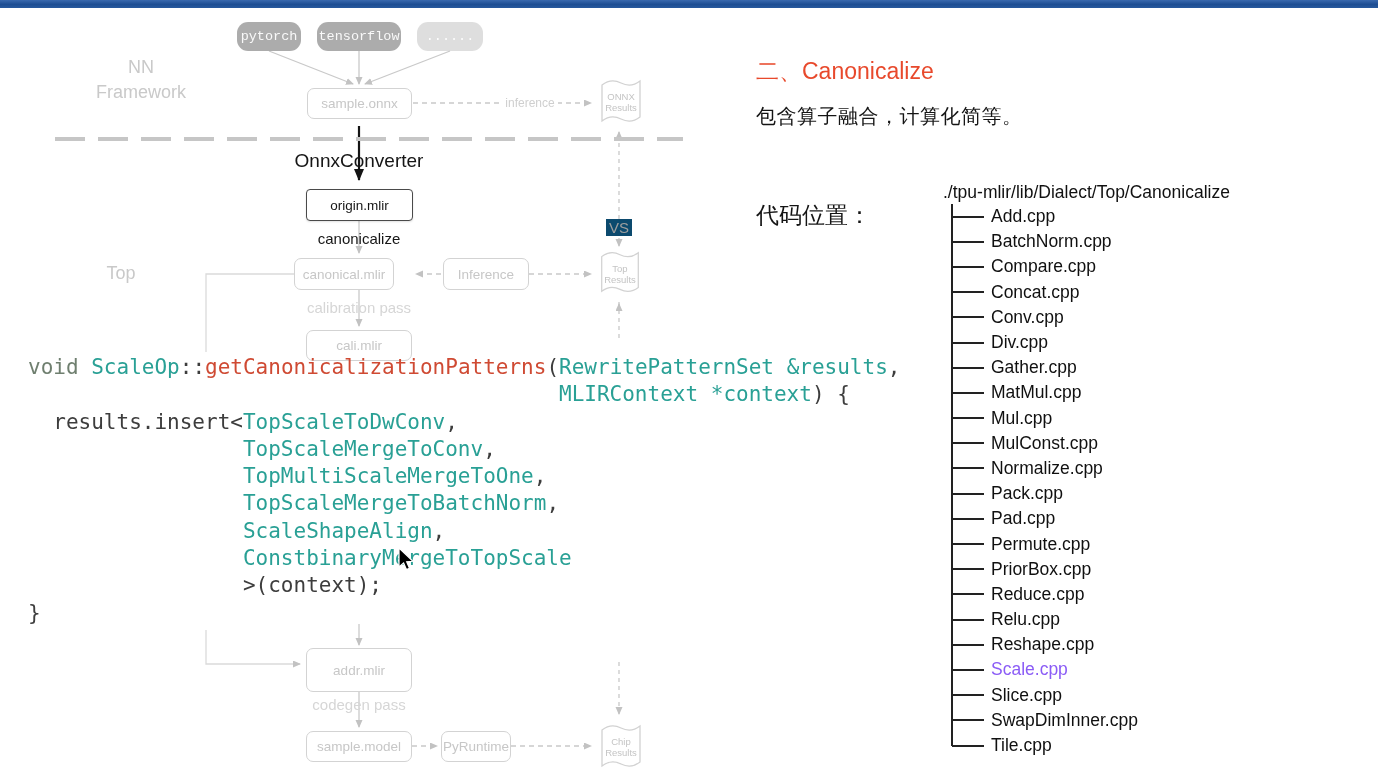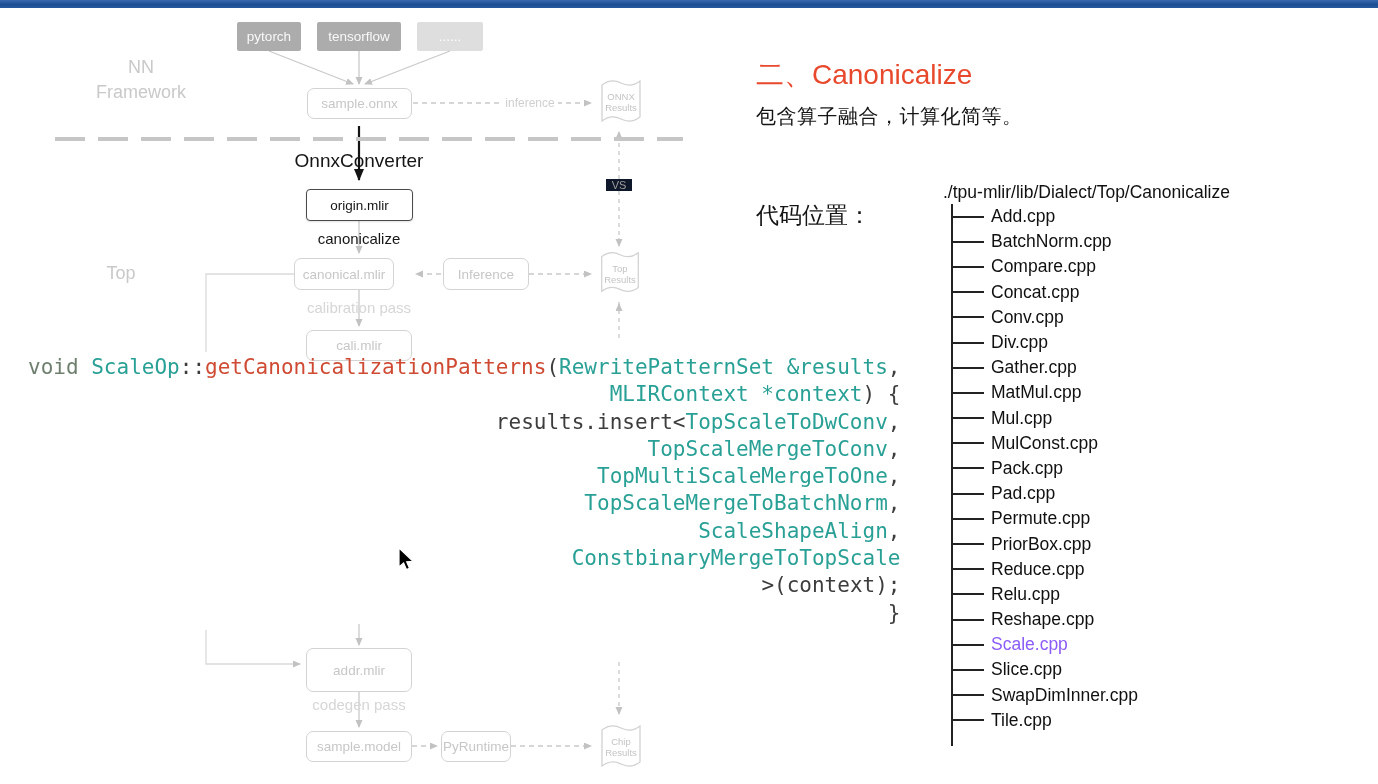--- a/index.html
+++ b/index.html
@@ -11,8 +11,8 @@
             background:linear-gradient(180deg,#3a69ae 0%, #1d4d92 55%, #28599d 100%); }
 
   
-  .chip { height:29px; border-radius:2px; background:rgba(158,158,158,.85); color:rgba(255,255,255,.92);
-          font-size:13.5px; display:flex; align-items:center; justify-content:center; }
+  .chip { height:29px; border-radius:11px; background:rgba(158,158,158,.85); color:rgba(255,255,255,.92);
+          font-size:13.5px; display:flex; align-items:center; justify-content:center;font-family:Liberation Mono, monospace; }
   .chip.light { background:rgba(200,200,200,.6); }
   .nbox { border:1px solid #d3d3d3; border-radius:7px; background:#fff; color:#c7c7c7; font-size:13.5px;
           display:flex; align-items:center; justify-content:center; }

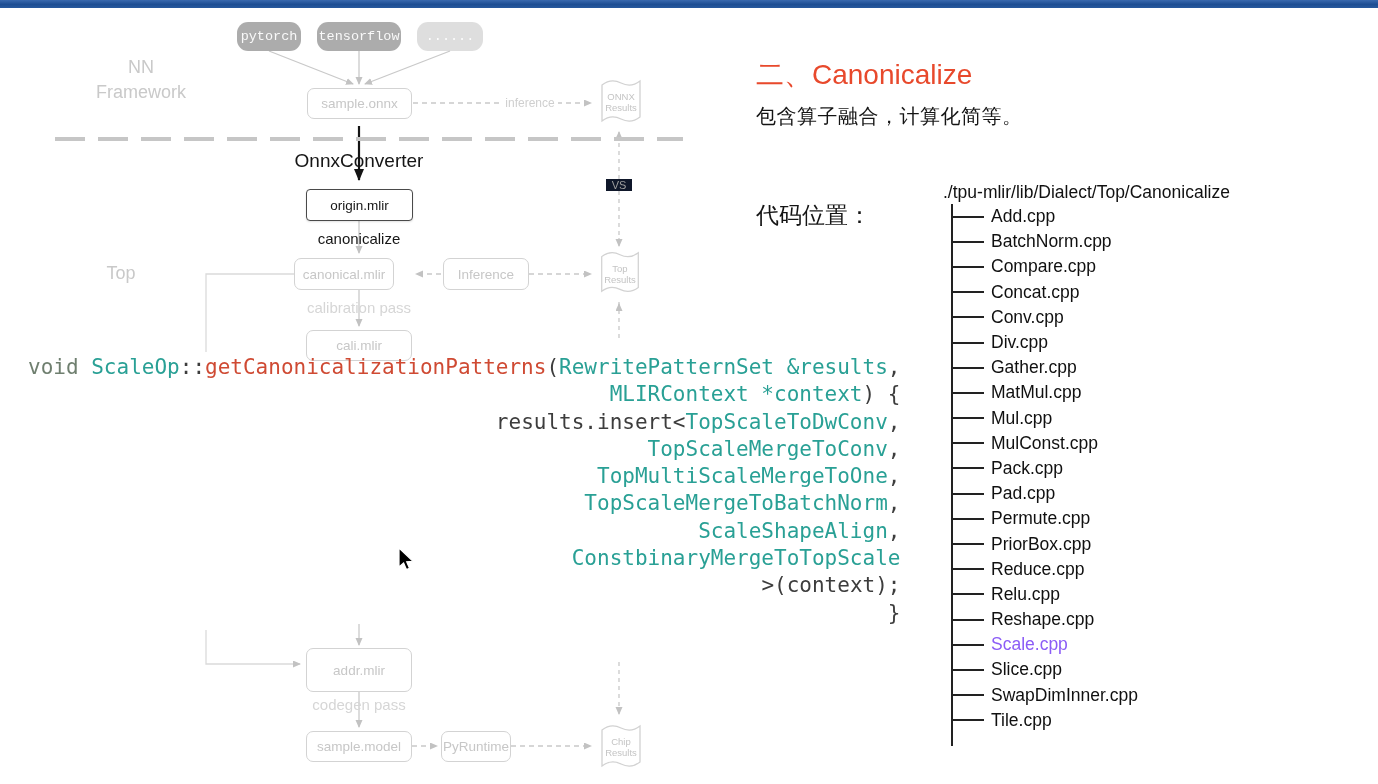--- a/index.html
+++ b/index.html
@@ -36,7 +36,7 @@
   .tok-func { color:#cf4a33; }
 
   
-  .sec-title { font-size:28px; color:#e8492c; }
+  .sec-title { font-size:23px; color:#e8492c; }
   .sec-desc  { font-size:20px; color:#141414; letter-spacing:.5px; }
   .loc-label { font-size:23px; color:#141414; }
   .tree-root { font-size:17.5px; color:#111; }

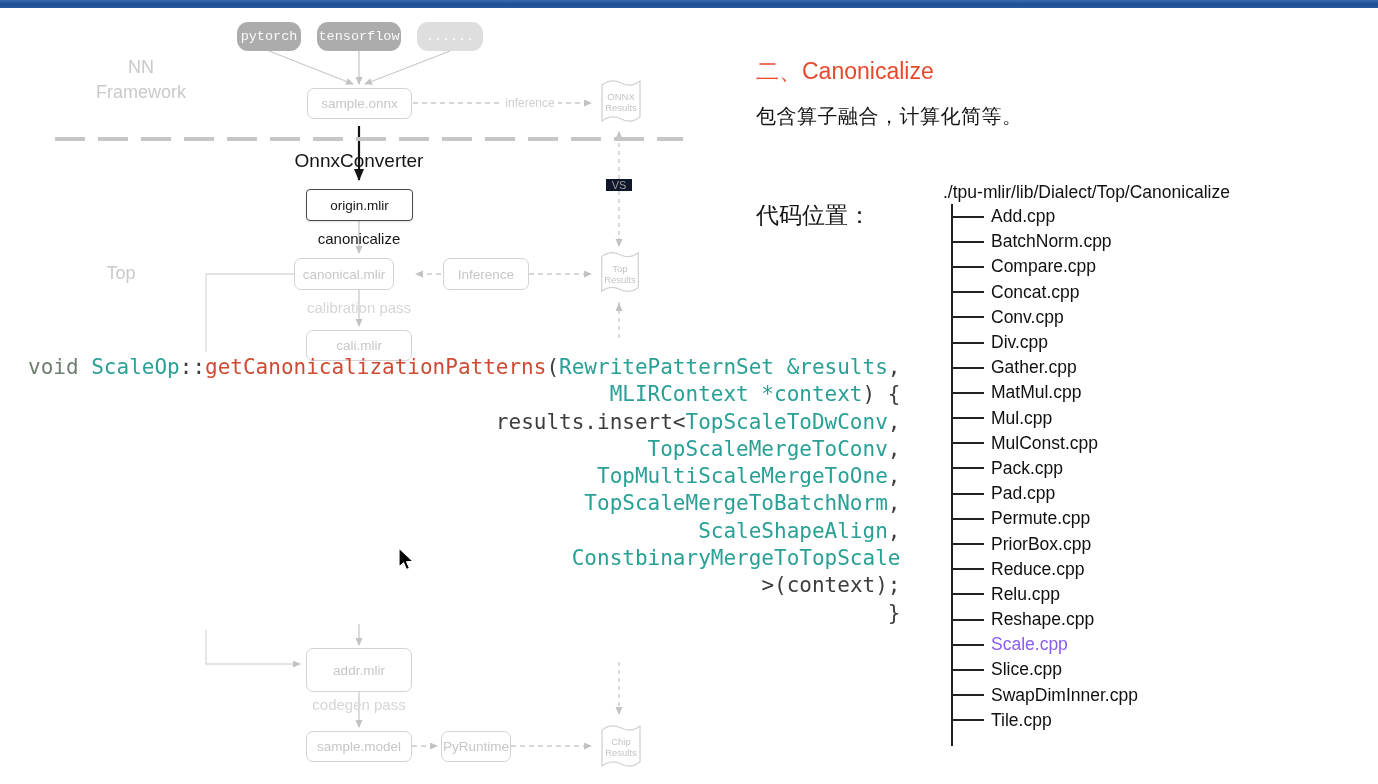--- a/index.html
+++ b/index.html
@@ -25,7 +25,7 @@
                 text-align:center; font-size:9.5px; line-height:11px; color:#c4c4c4; padding:0 9px; }
   .dash-sep { height:4px; background:repeating-linear-gradient(90deg,#c6c6c6 0 30px, transparent 30px 43px); }
   .edge-lbl { background:#fff; font-size:12px; color:#cfcfcf; }
-  .vs-lbl { background:#0f172a; font-size:11px; color:#9e9e9e; }
+  .vs-lbl { background:#0c4a6e; font-size:15px; color:#9e9e9e;margin-top:40px; }
 
   
   .code { font-family:"DejaVu Sans Mono","Liberation Mono",monospace; font-size:21px; line-height:27.3px;

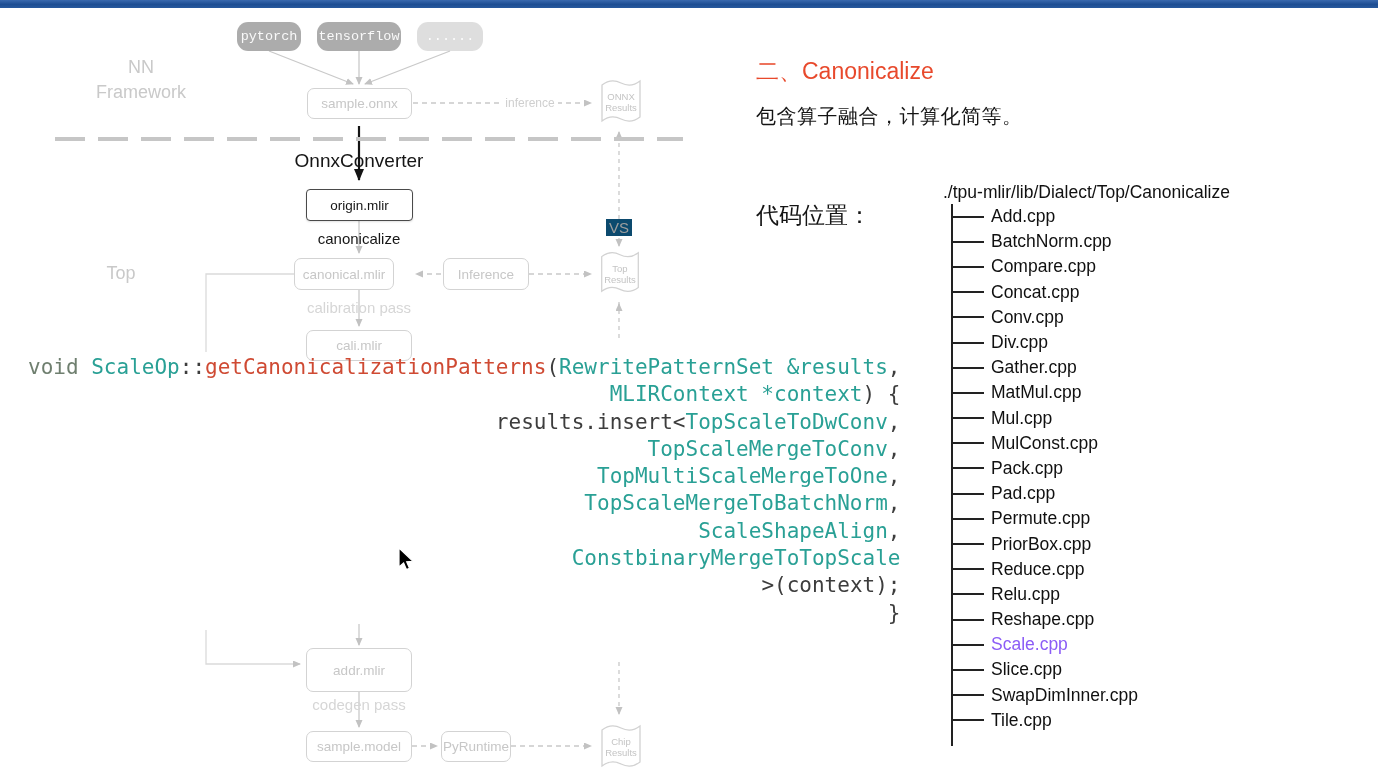--- a/index.html
+++ b/index.html
@@ -29,7 +29,7 @@
 
   
   .code { font-family:"DejaVu Sans Mono","Liberation Mono",monospace; font-size:21px; line-height:27.3px;
-          white-space:pre; color:#3d3d3d;text-align:right; }
+          white-space:pre; color:#3d3d3d; }
   .tok-kw   { color:#6f7f6f; }
   .tok-plain{ color:#3d3d3d; }
   .tok-type { color:#29a095; }

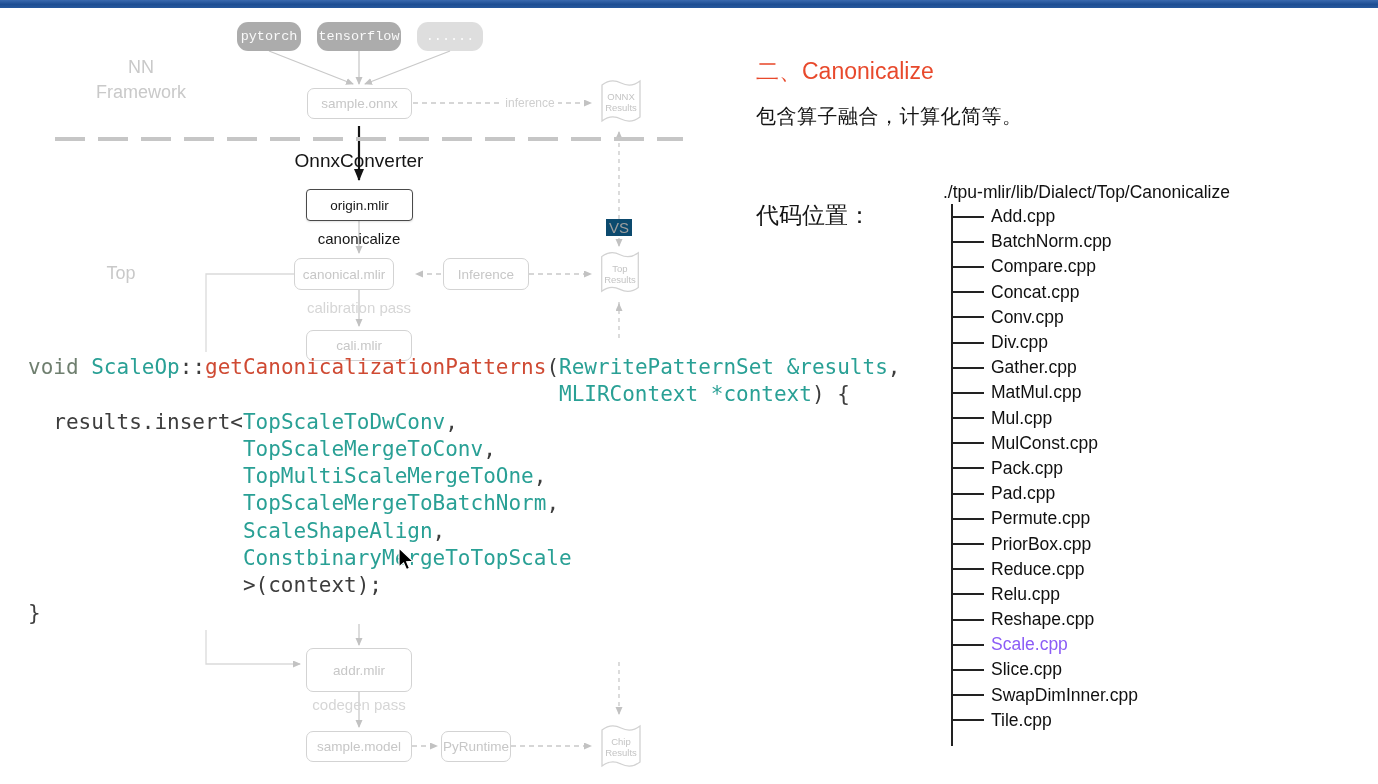--- a/index.html
+++ b/index.html
@@ -219,6 +219,10 @@
       </div>
       <div class="tree-row">
         <span class="tree-tick"></span>
+        <span class="tree-label">Normalize.cpp</span>
+      </div>
+      <div class="tree-row">
+        <span class="tree-tick"></span>
         <span class="tree-label">Pack.cpp</span>
       </div>
       <div class="tree-row">

